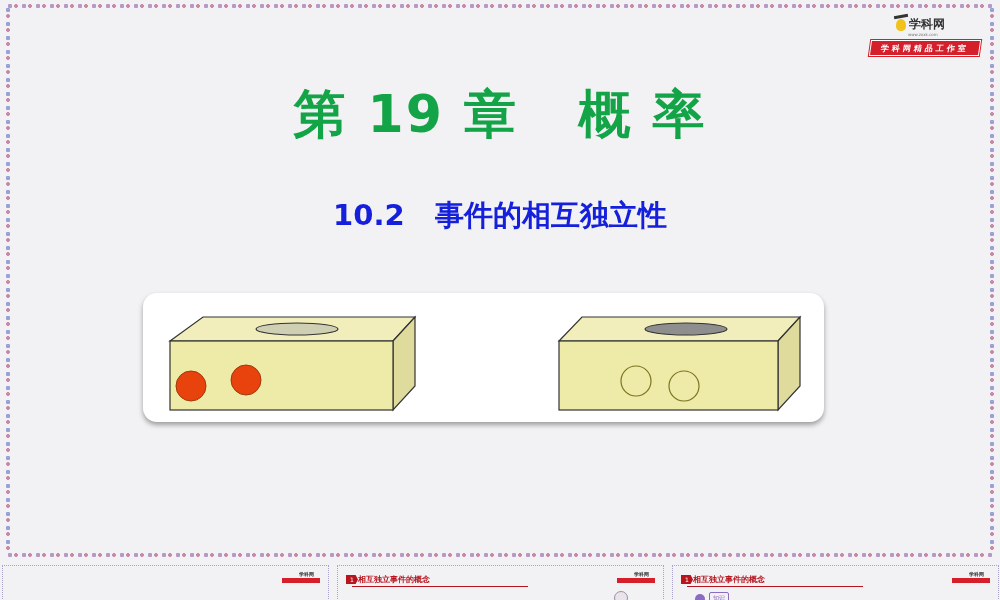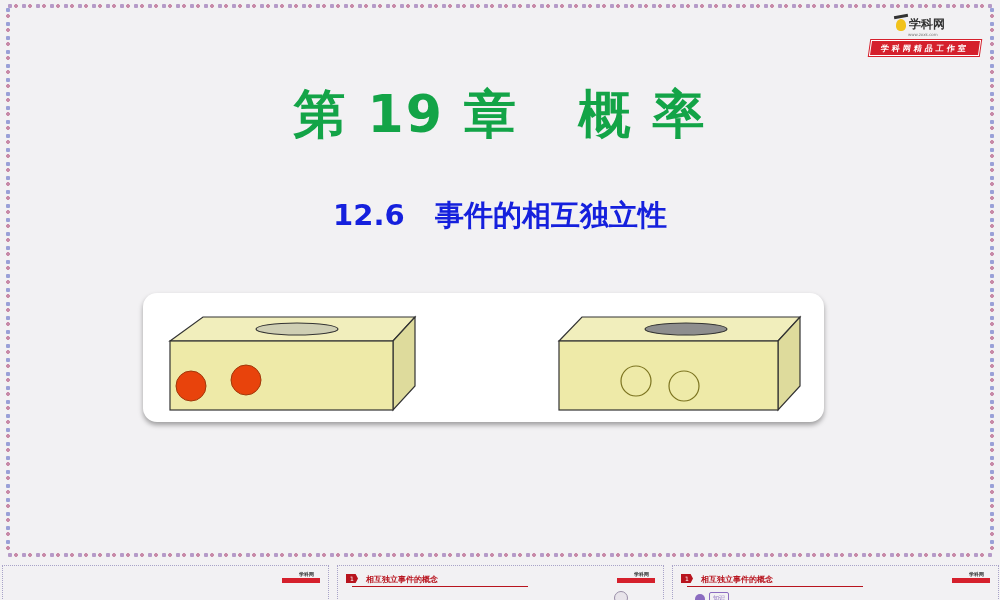--- a/index.html
+++ b/index.html
@@ -121,7 +121,7 @@
   </div>
 
   <div class="chapter-title">第 19 章   概 率</div>
-  <div class="section-title">12.6   事件的相互独立性</div>
+  <div class="section-title">10.2   事件的相互独立性</div>
 
   <div class="figure-card">
     <svg width="681" height="129" viewBox="0 0 681 129">

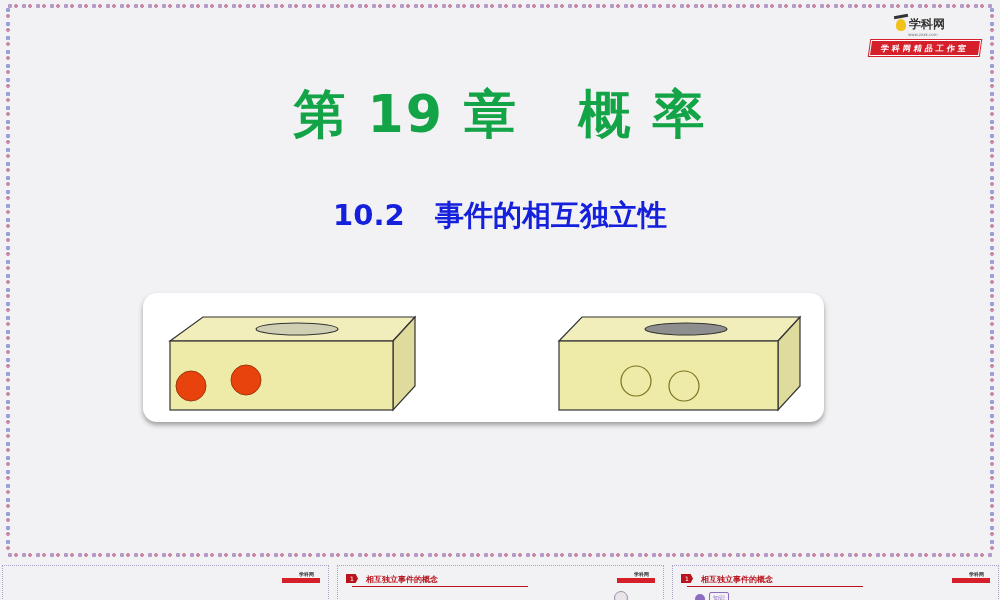--- a/index.html
+++ b/index.html
@@ -79,7 +79,7 @@
   .thumb-logo .tl-top { font-size: 5px; font-weight: bold; color: #333; text-align: right; margin-right: 6px; }
   .thumb-logo .tl-bar { height: 5px; background: #d5202c; margin-top: 1px; }
   .thumb-heading {
-    position: absolute; left: 8px; top: 8px; display: flex; gap: 8px;
+    position: absolute; left: 8px; top: 8px; display: flex; align-items: center; gap: 0;
   }
   .thumb-num {
     width: 12px; height: 9px; background: #b8141e; color: #fff; font-size: 6px;

